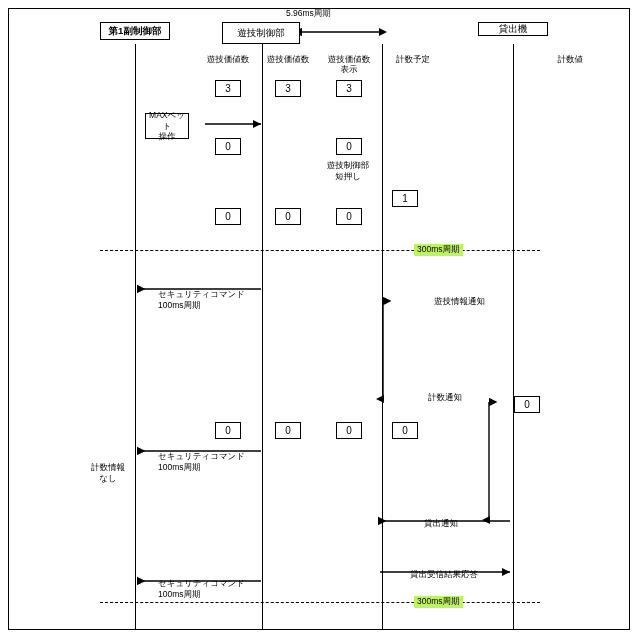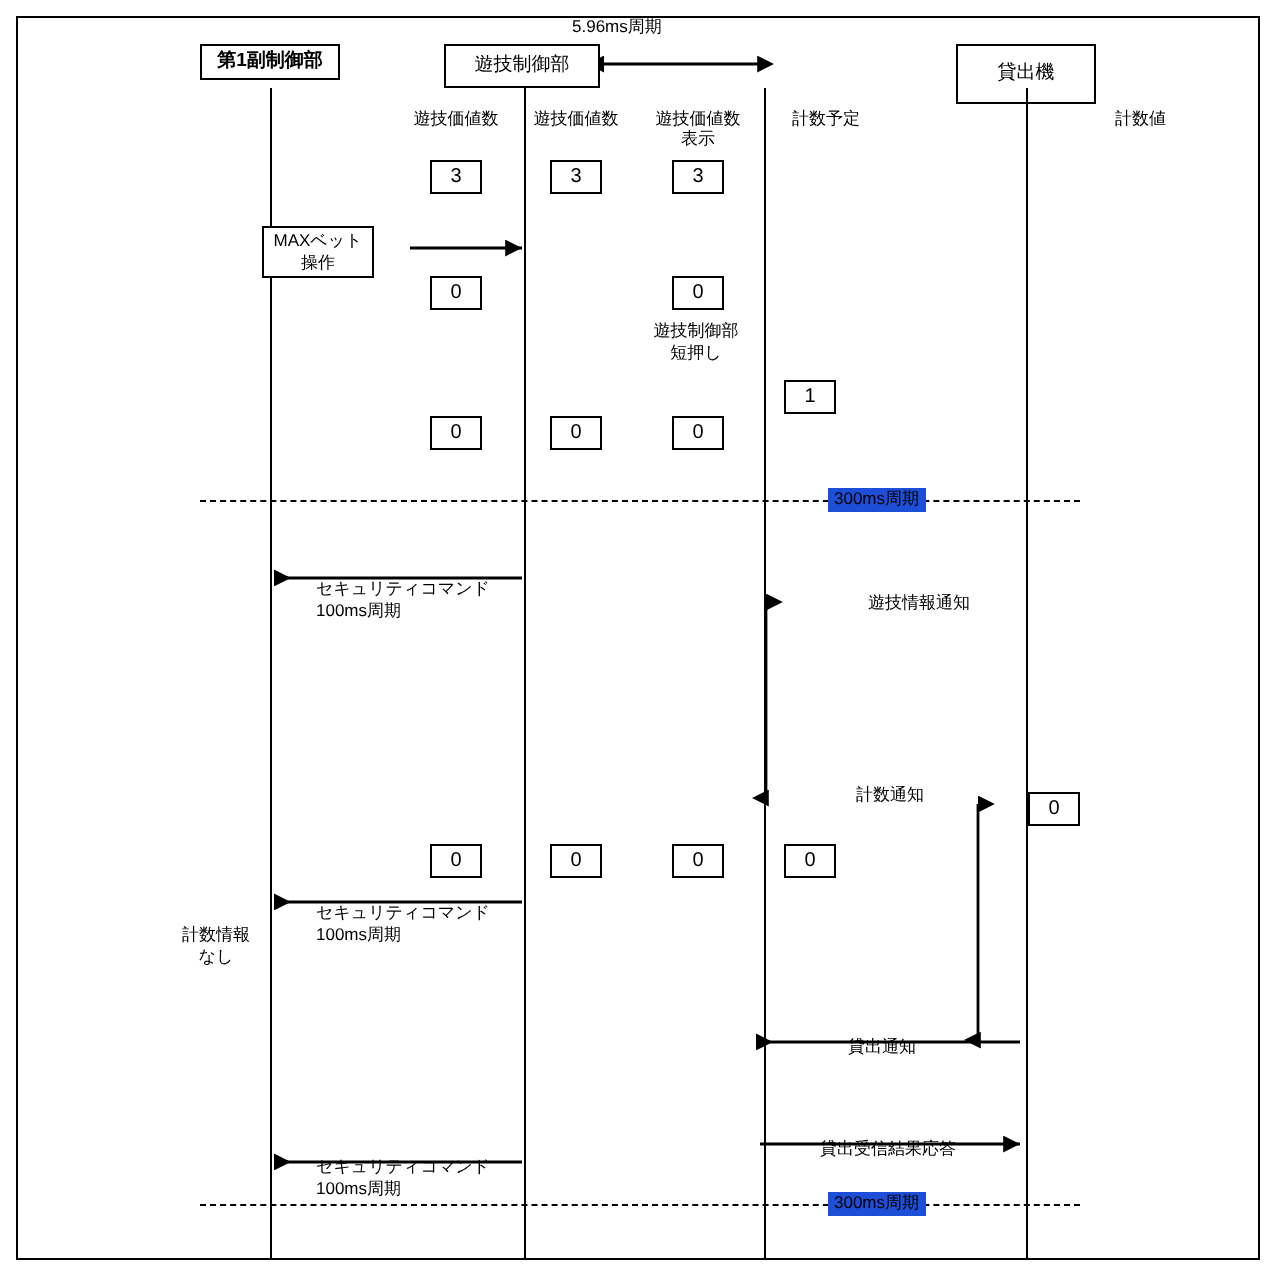--- a/index.html
+++ b/index.html
@@ -130,7 +130,7 @@
 
   <div class="head-box" style="left:100px; top:22px; width:70px; height:18px;font-weight:bold;">第1副制御部</div>
   <div class="head-box" style="left:222px; top:22px; width:78px; height:22px;">遊技制御部</div>
-  <div class="head-box" style="left:478px; top:22px; width:70px; height:30px;">貸出機</div>
+  <div class="head-box" style="left:478px; top:22px; width:70px; height:14px;">貸出機</div>
 
   <div class="lane-line" style="left:135px; top:44px; height:586px;"></div>
   <div class="lane-line" style="left:262px; top:44px; height:586px;"></div>

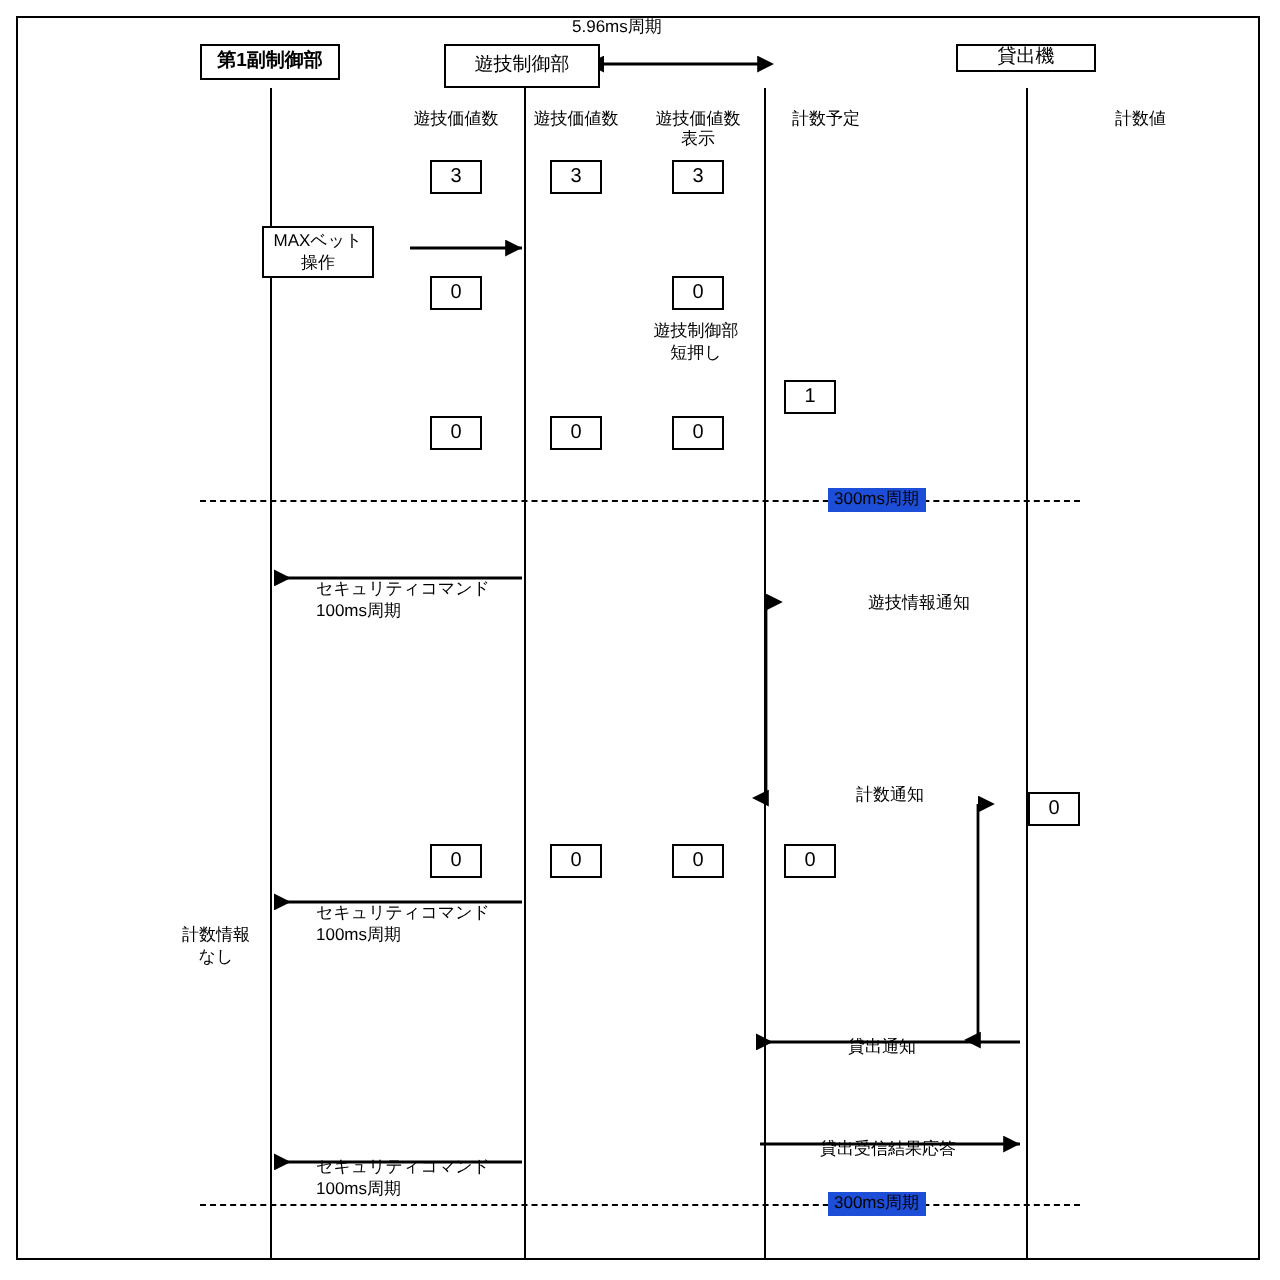--- a/index.html
+++ b/index.html
@@ -148,7 +148,7 @@
   <div class="val-box" style="left:275px; top:80px;">3</div>
   <div class="val-box" style="left:336px; top:80px;">3</div>
 
-  <div class="op-box" style="left:131px; top:113px; width:56px; height:26px; white-space:pre-line;">MAXベット
+  <div class="op-box" style="left:145px; top:113px; width:44px; height:26px; white-space:pre-line;">MAXベット
 操作</div>
   <svg class="arrow-svg" style="left:205px; top:118px; width:60px; height:14px;">
     <defs>

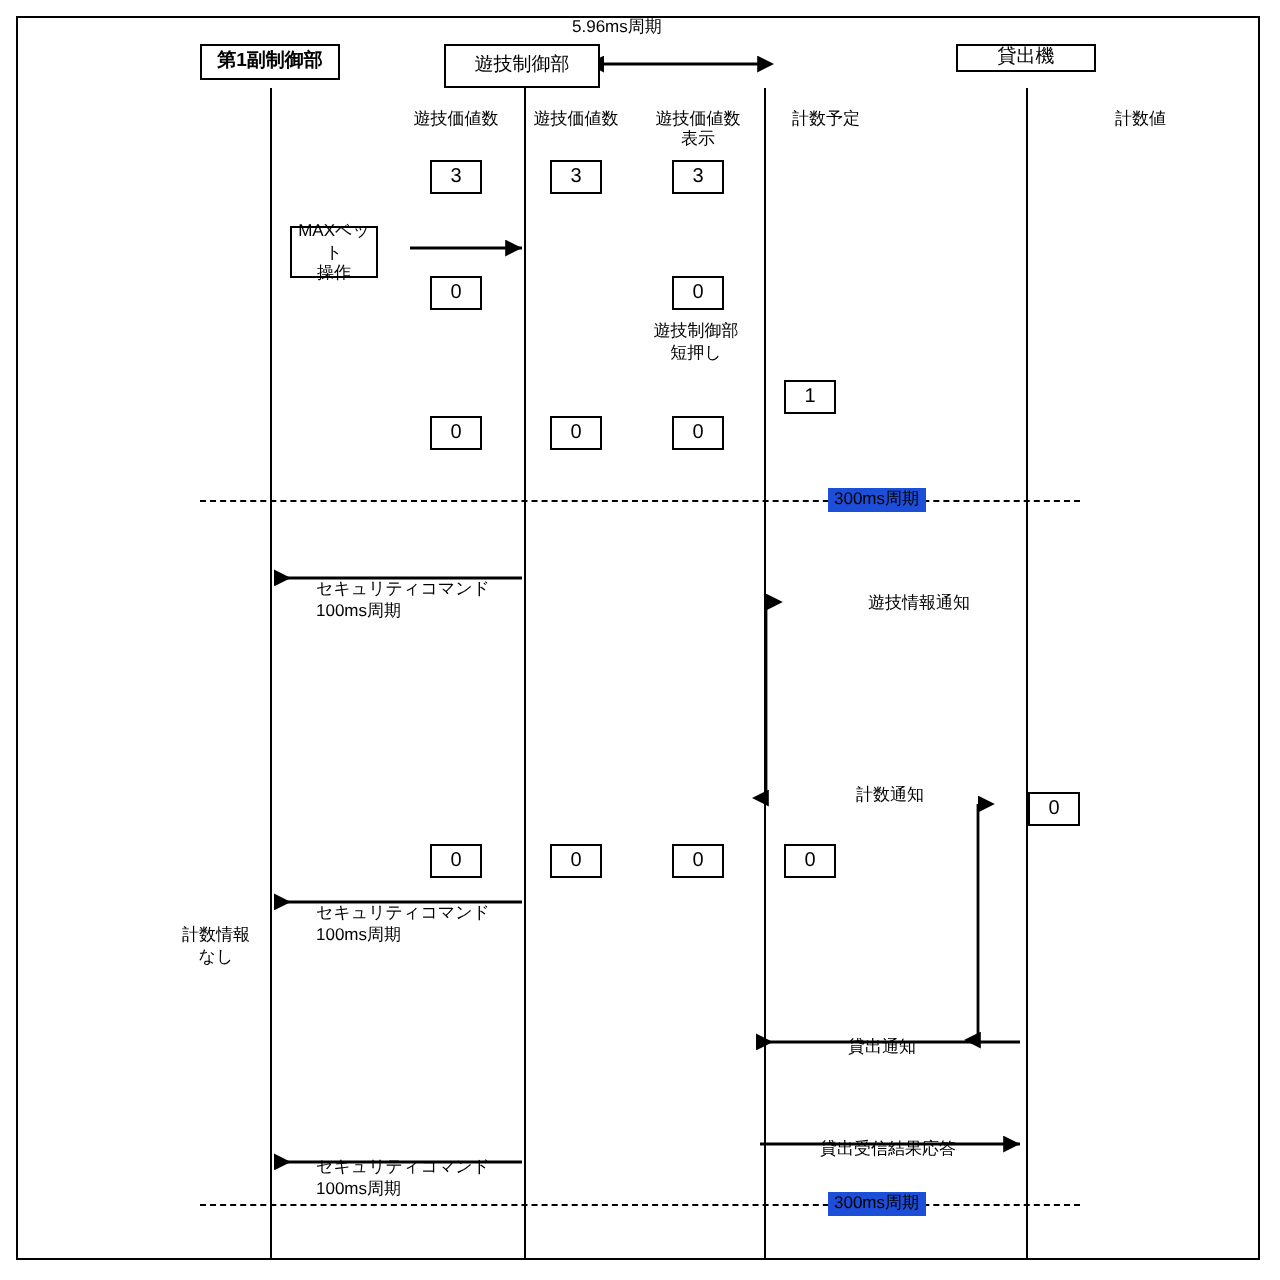--- a/index.html
+++ b/index.html
@@ -98,7 +98,7 @@
   .dash-label {
     position: absolute;
     font-size: 8.5px;
-    background: #1d4ed8;
+    background: #bef264;
     padding: 0 3px;
     white-space: nowrap;
   }

